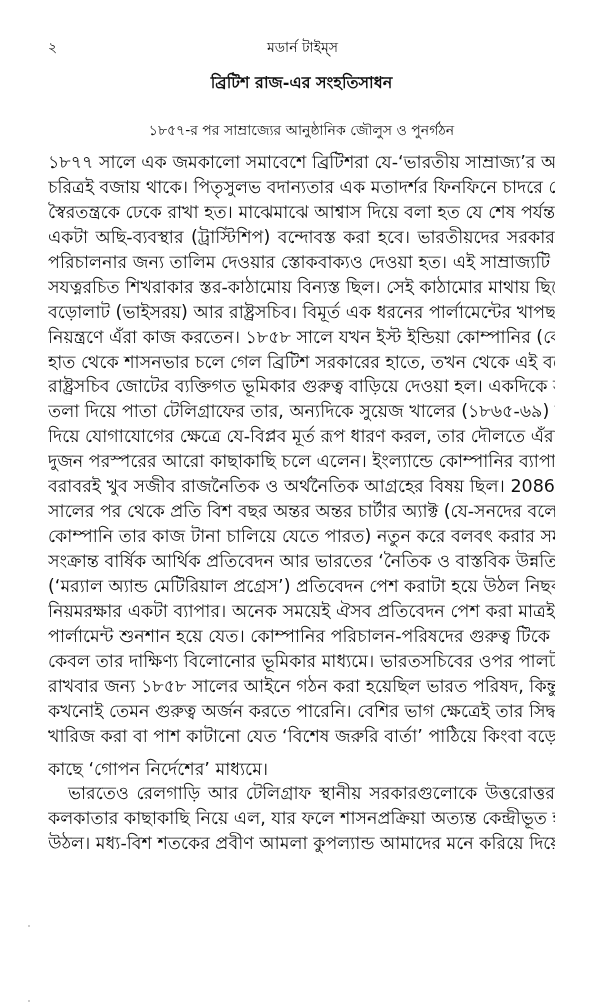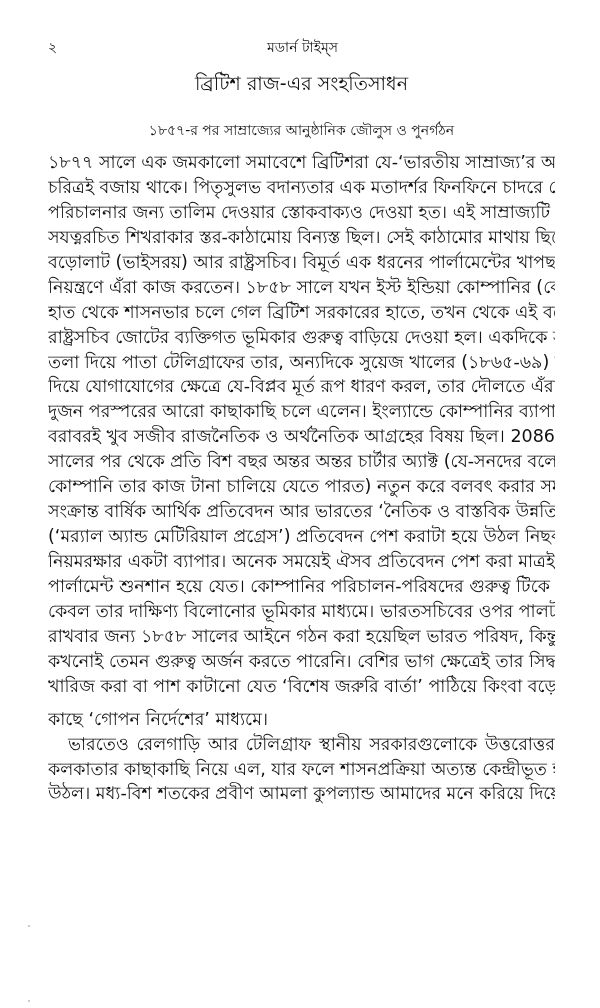--- a/index.html
+++ b/index.html
@@ -48,9 +48,10 @@
       left: 48px;
       width: 507px;
       text-align: center;
-      font-size: 19px;
+      font-size: 16px;
       line-height: 30px;
       white-space: nowrap;
+      font-weight: bold;
     }
     .section-title {
       position: absolute;

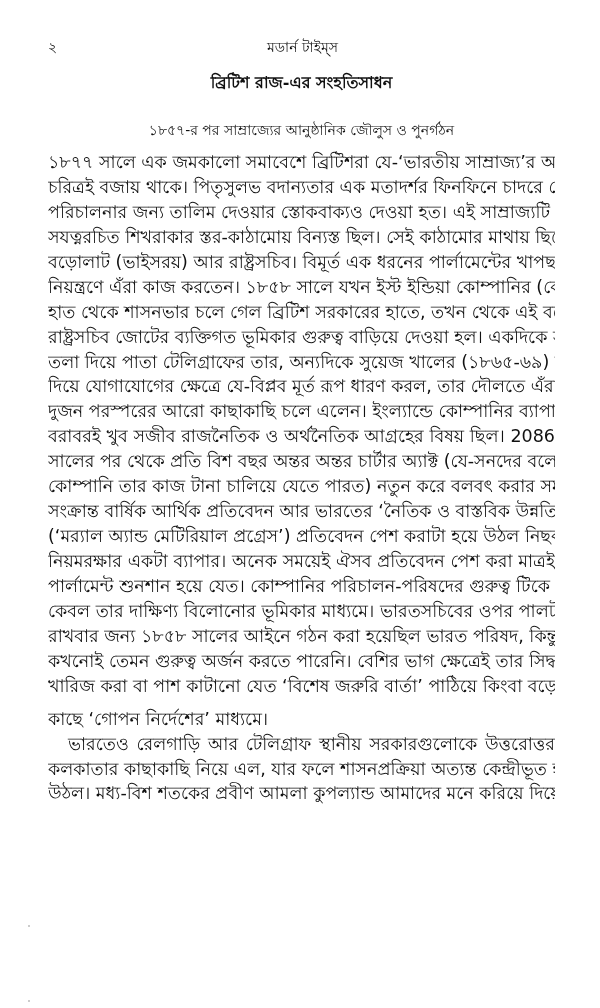--- a/index.html
+++ b/index.html
@@ -113,6 +113,7 @@
     <div>
       <div class="line">১৮৭৭ সালে এক জমকালো সমাবেশে ব্রিটিশরা যে-‘ভারতীয় সাম্রাজ্য’র আনুষ্ঠানিক</div>
       <div class="line">চরিত্রই বজায় থাকে।  পিতৃসুলভ বদান্যতার এক মতাদর্শর ফিনফিনে চাদরে সেই</div>
+      <div class="line">স্বৈরতন্ত্রকে ঢেকে রাখা হত। মাঝেমাঝে আশ্বাস দিয়ে বলা হত যে শেষ পর্যন্ত</div>
       <div class="line">পরিচালনার জন্য তালিম দেওয়ার স্তোকবাক্যও দেওয়া হত। এই সাম্রাজ্যটি এক</div>
       <div class="line">সযত্নরচিত শিখরাকার স্তর-কাঠামোয় বিন্যস্ত ছিল। সেই কাঠামোর মাথায় ছিলেন</div>
       <div class="line">বড়োলাট (ভাইসরয়) আর রাষ্ট্রসচিব। বিমূর্ত এক ধরনের পার্লামেন্টের খাপছাড়া</div>

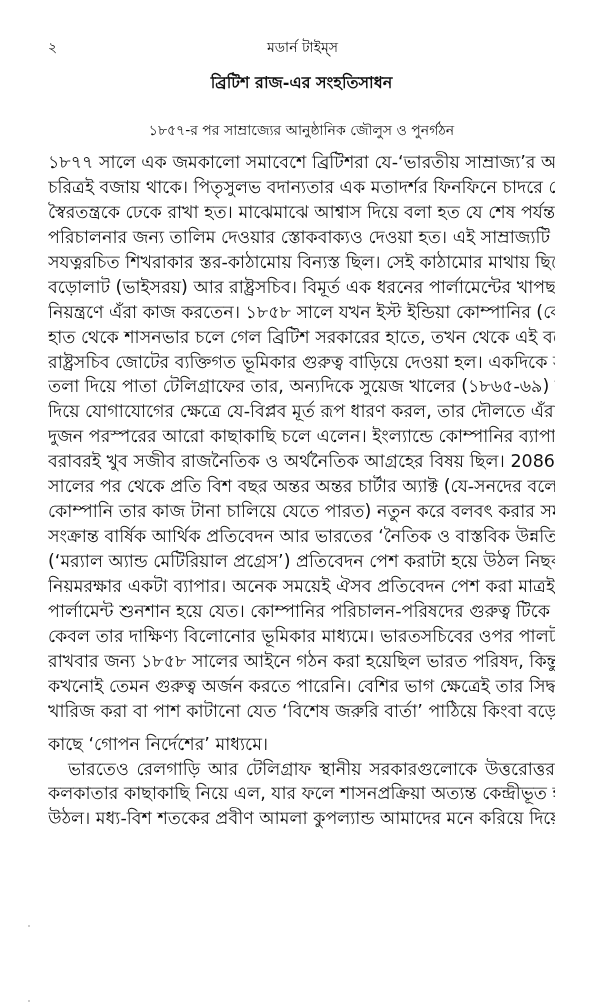--- a/index.html
+++ b/index.html
@@ -114,6 +114,7 @@
       <div class="line">১৮৭৭ সালে এক জমকালো সমাবেশে ব্রিটিশরা যে-‘ভারতীয় সাম্রাজ্য’র আনুষ্ঠানিক</div>
       <div class="line">চরিত্রই বজায় থাকে।  পিতৃসুলভ বদান্যতার এক মতাদর্শর ফিনফিনে চাদরে সেই</div>
       <div class="line">স্বৈরতন্ত্রকে ঢেকে রাখা হত। মাঝেমাঝে আশ্বাস দিয়ে বলা হত যে শেষ পর্যন্ত</div>
+      <div class="line">একটা অছি-ব্যবস্থার (ট্রাস্টিশিপ) বন্দোবস্ত করা হবে। ভারতীয়দের সরকার</div>
       <div class="line">পরিচালনার জন্য তালিম দেওয়ার স্তোকবাক্যও দেওয়া হত। এই সাম্রাজ্যটি এক</div>
       <div class="line">সযত্নরচিত শিখরাকার স্তর-কাঠামোয় বিন্যস্ত ছিল। সেই কাঠামোর মাথায় ছিলেন</div>
       <div class="line">বড়োলাট (ভাইসরয়) আর রাষ্ট্রসচিব। বিমূর্ত এক ধরনের পার্লামেন্টের খাপছাড়া</div>

